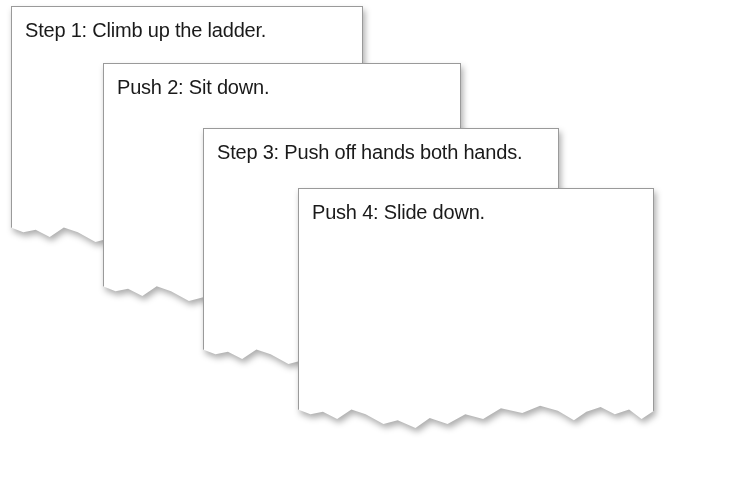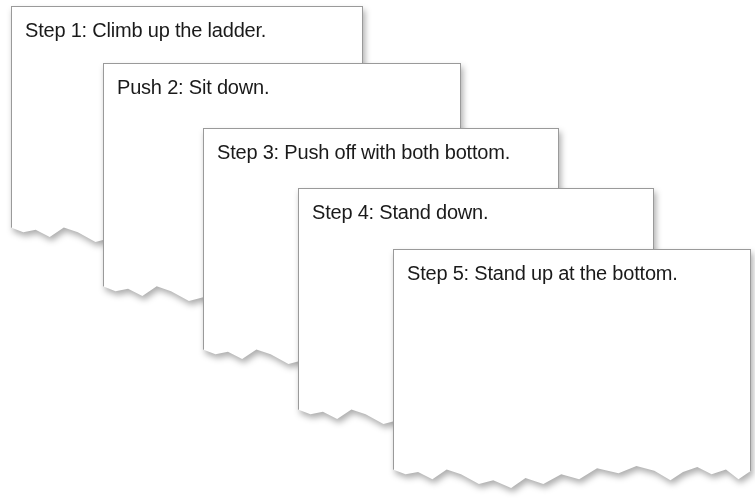--- a/index.html
+++ b/index.html
@@ -72,7 +72,7 @@
 
   <div class="card-wrap c3">
     <div class="card">
-      <div class="card-text">Step 3: Push off with both bottom.</div>
+      <div class="card-text">Step 3: Push off hands both hands.</div>
     </div>
   </div>
 

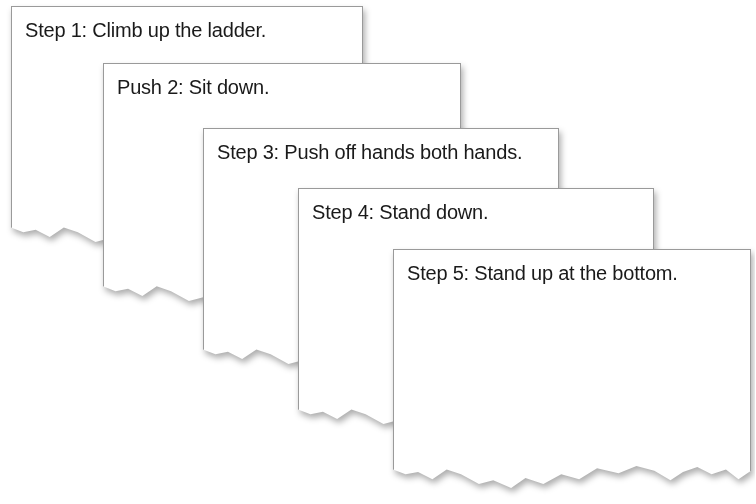--- a/index.html
+++ b/index.html
@@ -78,7 +78,7 @@
 
   <div class="card-wrap c4">
     <div class="card">
-      <div class="card-text">Step 4: Stand down.</div>
+      <div class="card-text">Push 4: Slide down.</div>
     </div>
   </div>
 

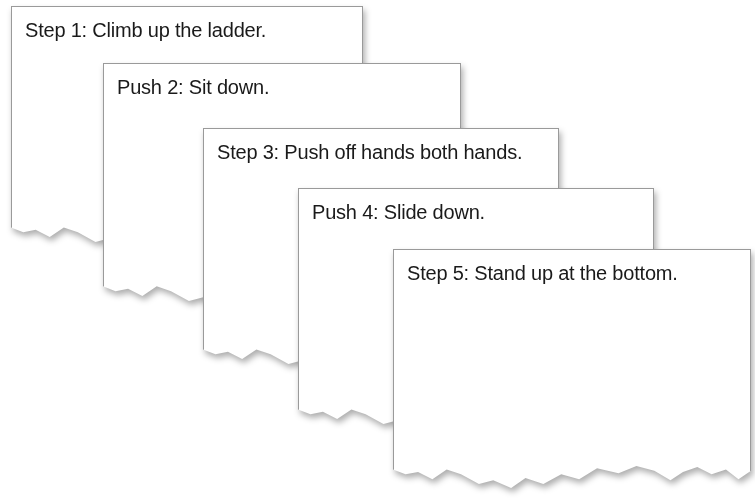--- a/index.html
+++ b/index.html
@@ -82,11 +82,6 @@
     </div>
   </div>
 
-  <div class="card-wrap c5">
-    <div class="card">
-      <div class="card-text">Step 5: Stand up at the bottom.</div>
-    </div>
-  </div>
 
 </div>
 

